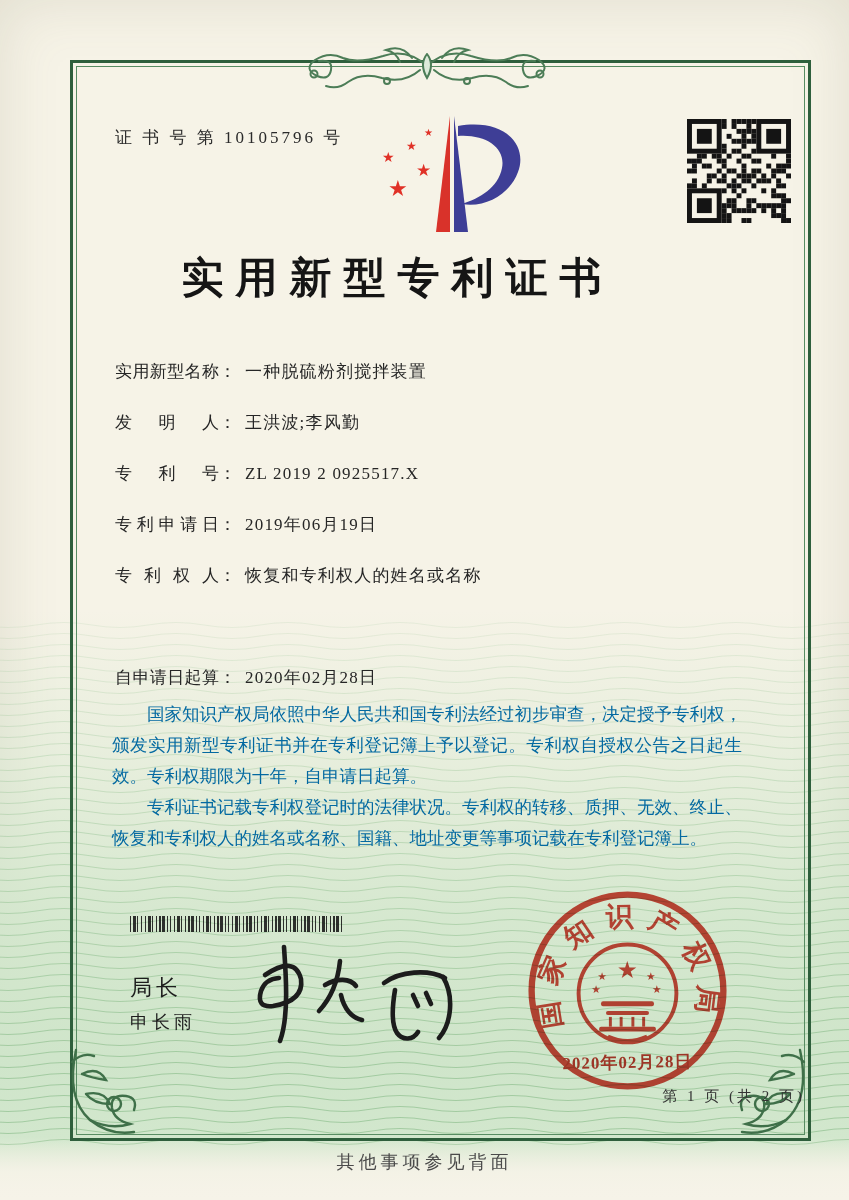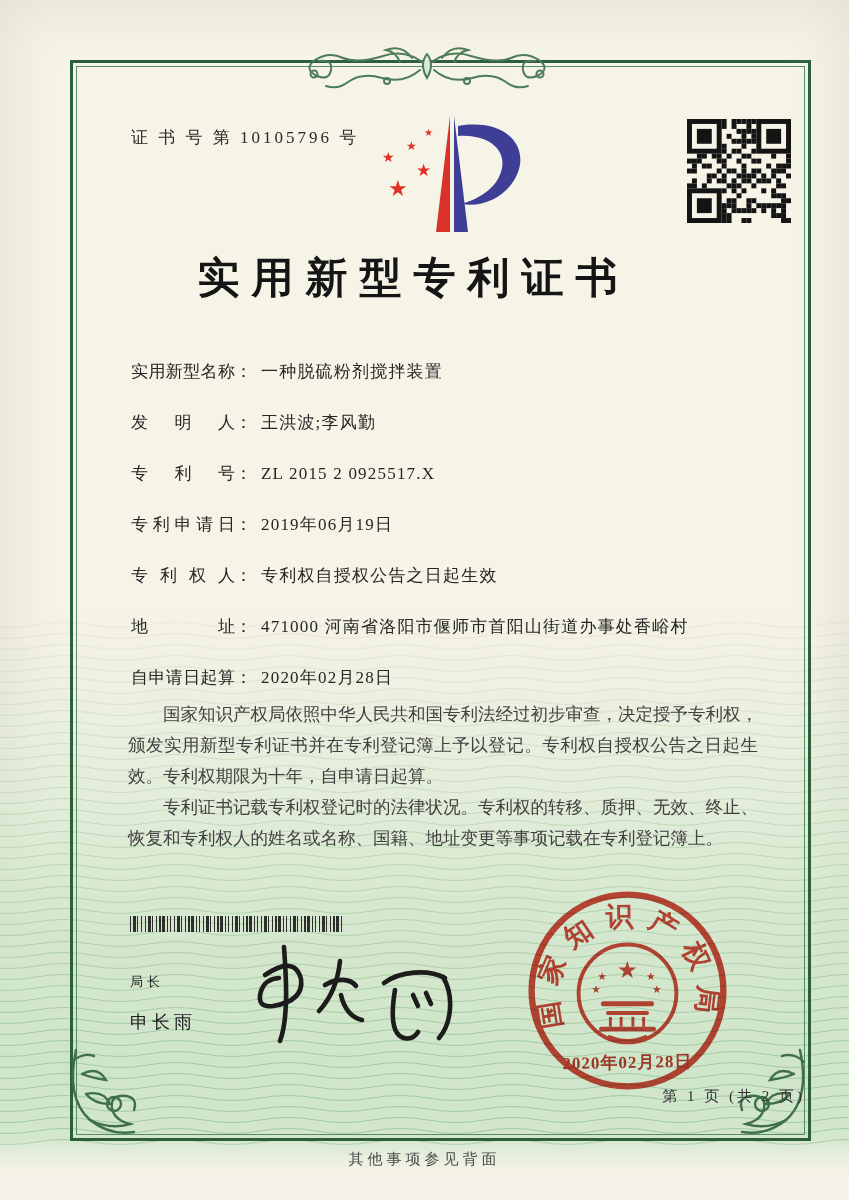--- a/index.html
+++ b/index.html
@@ -18,7 +18,7 @@
   
   #frame{left:70px;top:60px;width:735px;height:1075px;border:3px solid #2e5f3c;z-index:4;}
   #frame .inner{position:absolute;left:3px;top:3px;right:3px;bottom:3px;border:1px solid #578c62;}
-  .content{z-index:5;color:#262626;margin-left:16px;}
+  .content{z-index:5;color:#262626;}
   #certno{left:115px;top:126px;font-size:17px;letter-spacing:3px;color:#2a2a2a;}
   #title{left:70px;top:250px;width:655px;text-align:center;font-size:42px;font-weight:600;
          letter-spacing:12px;color:#151515;}

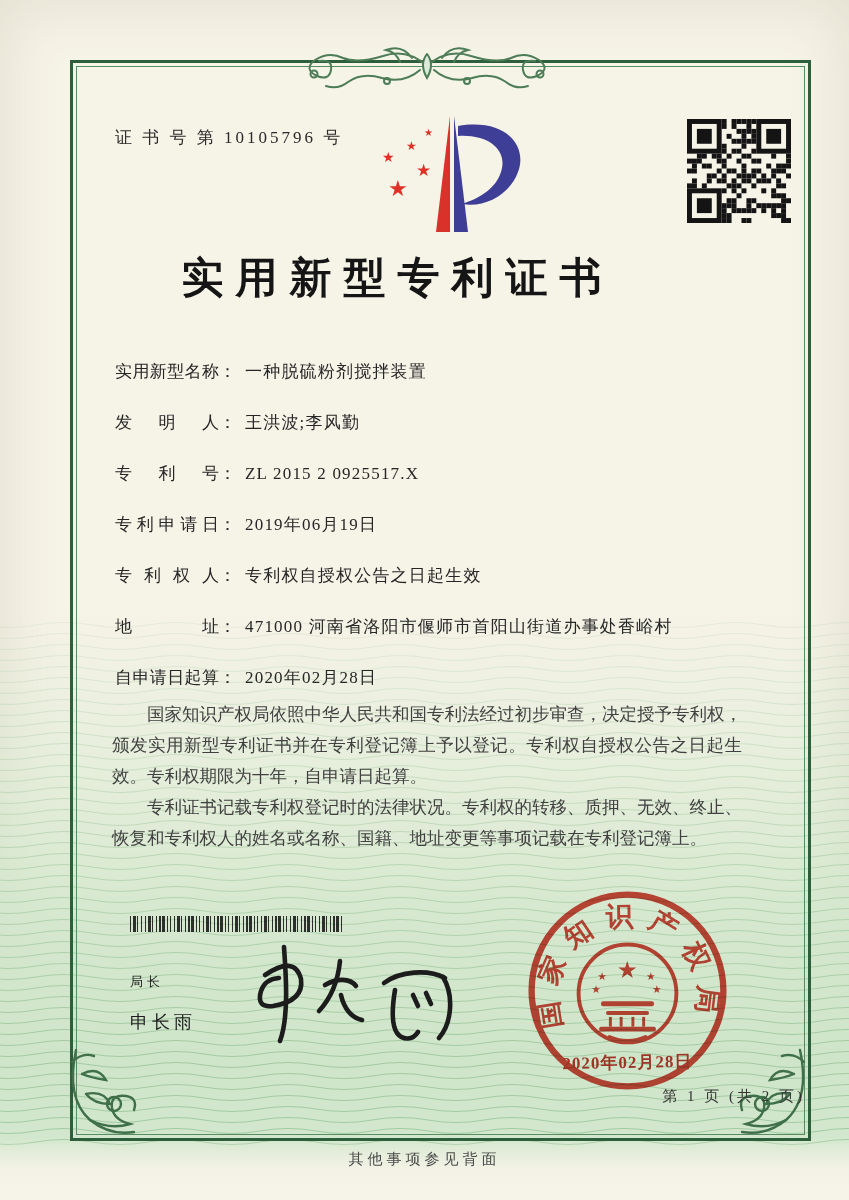--- a/index.html
+++ b/index.html
@@ -320,7 +320,7 @@
     <span class="flabel">发明人</span><span>：</span><span class="fvalue">王洪波;李风勤</span>
   </div>
   <div class="abs frow content" style="top:462px">
-    <span class="flabel">专利号</span><span>：</span><span class="fvalue">ZL 2015 2 0925517.X</span>
+    <span class="flabel">专利号</span><span>：</span><span class="fvalue">ZL 2019 2 0925517.X</span>
   </div>
   <div class="abs frow content" style="top:513px">
     <span class="flabel">专利申请日</span><span>：</span><span class="fvalue">2019年06月19日</span>

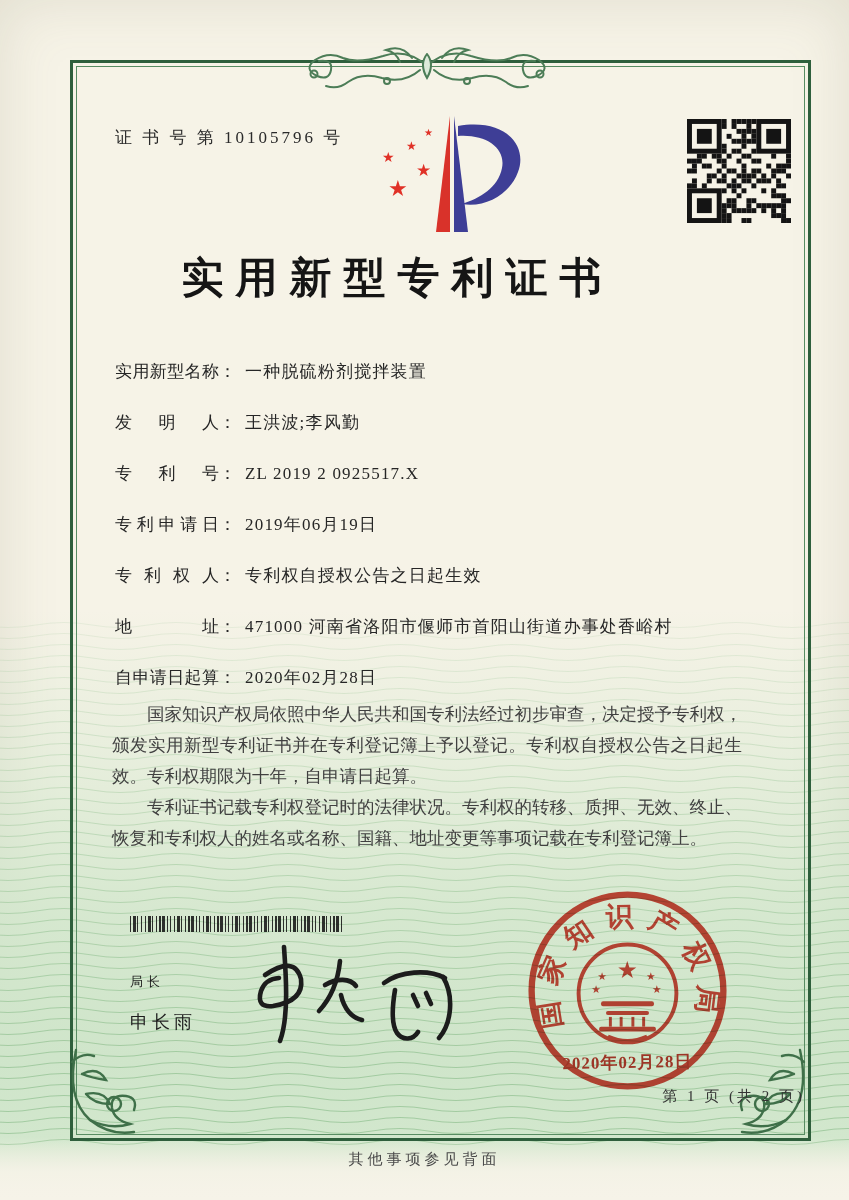--- a/index.html
+++ b/index.html
@@ -326,7 +326,7 @@
     <span class="flabel">专利申请日</span><span>：</span><span class="fvalue">2019年06月19日</span>
   </div>
   <div class="abs frow content" style="top:564px">
-    <span class="flabel">专利权人</span><span>：</span><span class="fvalue">专利权自授权公告之日起生效</span>
+    <span class="flabel">专利权人</span><span>：</span><span class="fvalue">恢复和专利权人的姓名或名称</span>
   </div>
   <div class="abs frow content" style="top:615px">
     <span class="flabel">地址</span><span>：</span><span class="fvalue">471000 河南省洛阳市偃师市首阳山街道办事处香峪村</span>

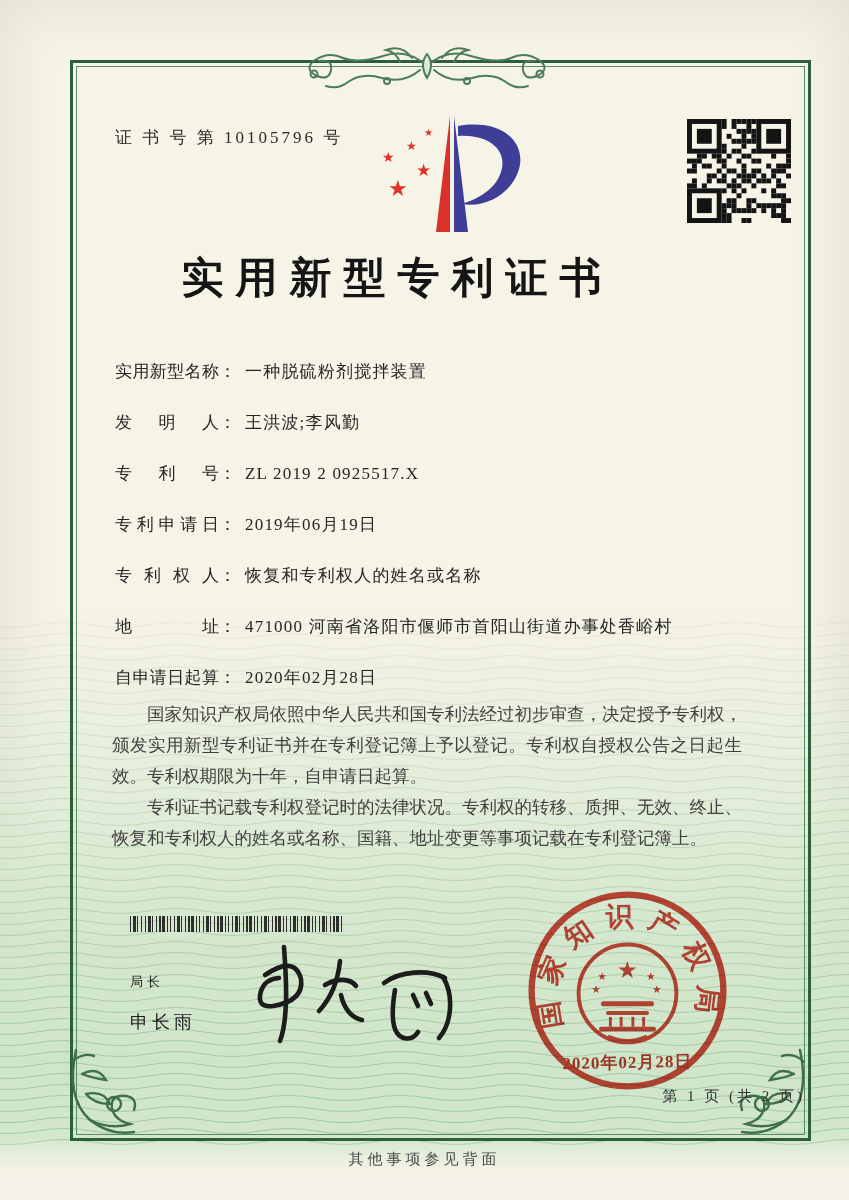--- a/index.html
+++ b/index.html
@@ -328,9 +328,6 @@
   <div class="abs frow content" style="top:564px">
     <span class="flabel">专利权人</span><span>：</span><span class="fvalue">恢复和专利权人的姓名或名称</span>
   </div>
-  <div class="abs frow content" style="top:615px">
-    <span class="flabel">地址</span><span>：</span><span class="fvalue">471000 河南省洛阳市偃师市首阳山街道办事处香峪村</span>
-  </div>
   <div class="abs frow content" style="top:666px">
     <span class="flabel">自申请日起算</span><span>：</span><span class="fvalue">2020年02月28日</span>
   </div>

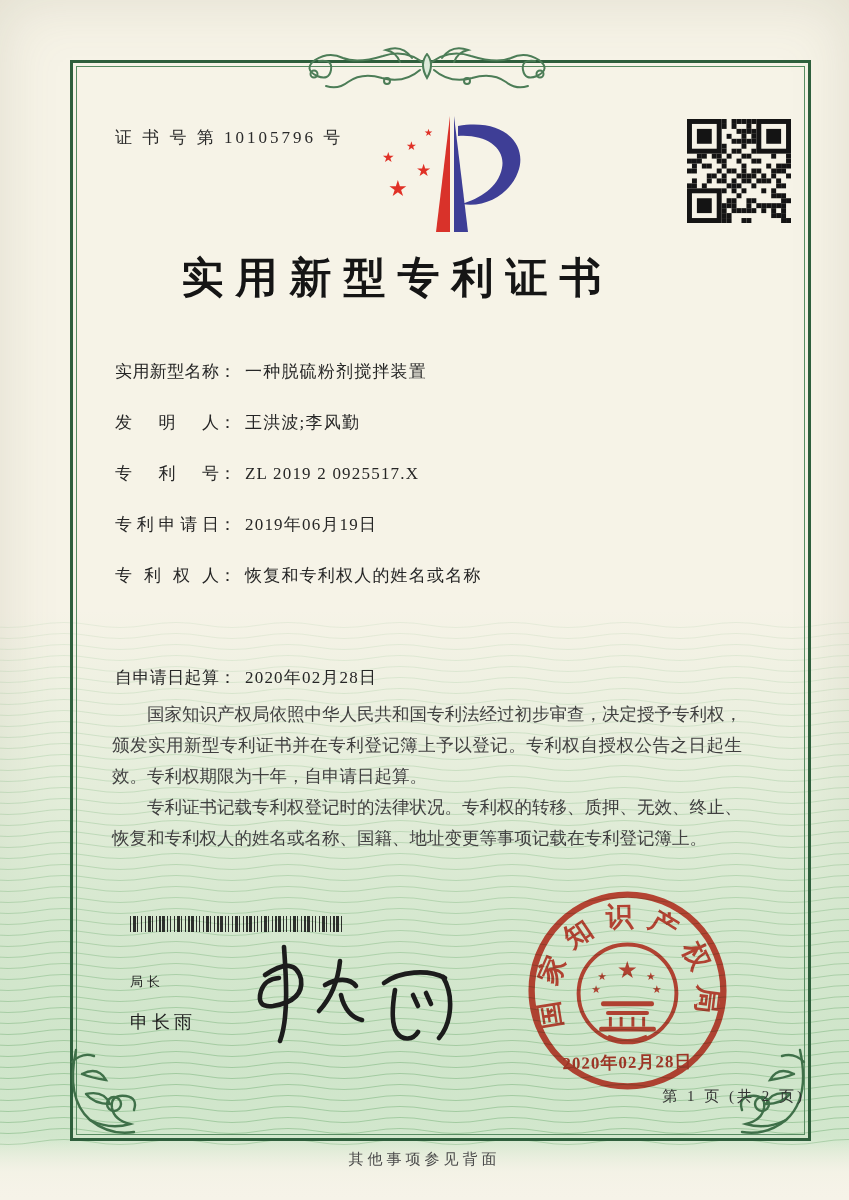--- a/index.html
+++ b/index.html
@@ -26,7 +26,7 @@
   .flabel{display:inline-block;width:104px;text-align:justify;text-align-last:justify;}
   .fvalue{margin-left:9px;letter-spacing:1.2px;}
   #grant2{left:455px;top:666px;font-size:17px;white-space:nowrap;color:#262626;}
-  #bodytext{left:112px;top:699px;width:630px;font-size:17.5px;line-height:31px;text-align:justify;color:#404040;}
+  #bodytext{left:112px;top:699px;width:630px;font-size:17.5px;line-height:31px;text-align:justify;color:#0369a1;}
   #bodytext p{margin:0;text-indent:2em;}
   #barcode{left:130px;top:916px;width:213px;height:16px;z-index:6;opacity:.88;
     background-image:repeating-linear-gradient(90deg,

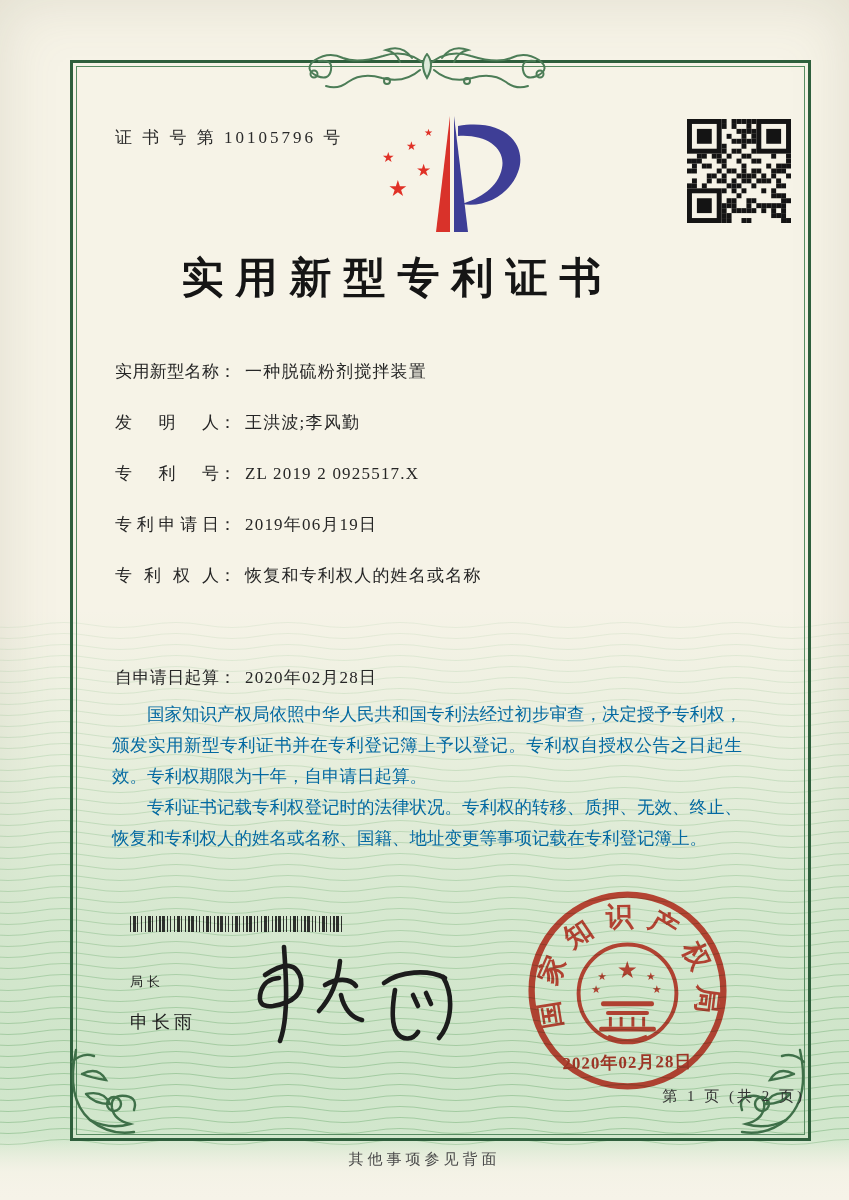--- a/index.html
+++ b/index.html
@@ -32,7 +32,7 @@
     background-image:repeating-linear-gradient(90deg,
       #161616 0 1.5px,transparent 1.5px 3px,#161616 3px 6px,transparent 6px 7.5px,
       #161616 7.5px 8.5px,transparent 8.5px 11px,#161616 11px 12px,transparent 12px 14.5px);}
-  #dirtitle{left:130px;top:973px;font-size:13px;letter-spacing:4px;z-index:6;color:#1d1d1d;}
+  #dirtitle{left:130px;top:973px;font-size:22px;letter-spacing:4px;z-index:6;color:#1d1d1d;}
   #dirname{left:130px;top:1010px;font-size:18px;letter-spacing:4px;z-index:6;color:#1d1d1d;}
   #signature{left:235px;top:935px;z-index:7;}
   #seal{left:515px;top:878px;z-index:7;mix-blend-mode:multiply;opacity:.93;}

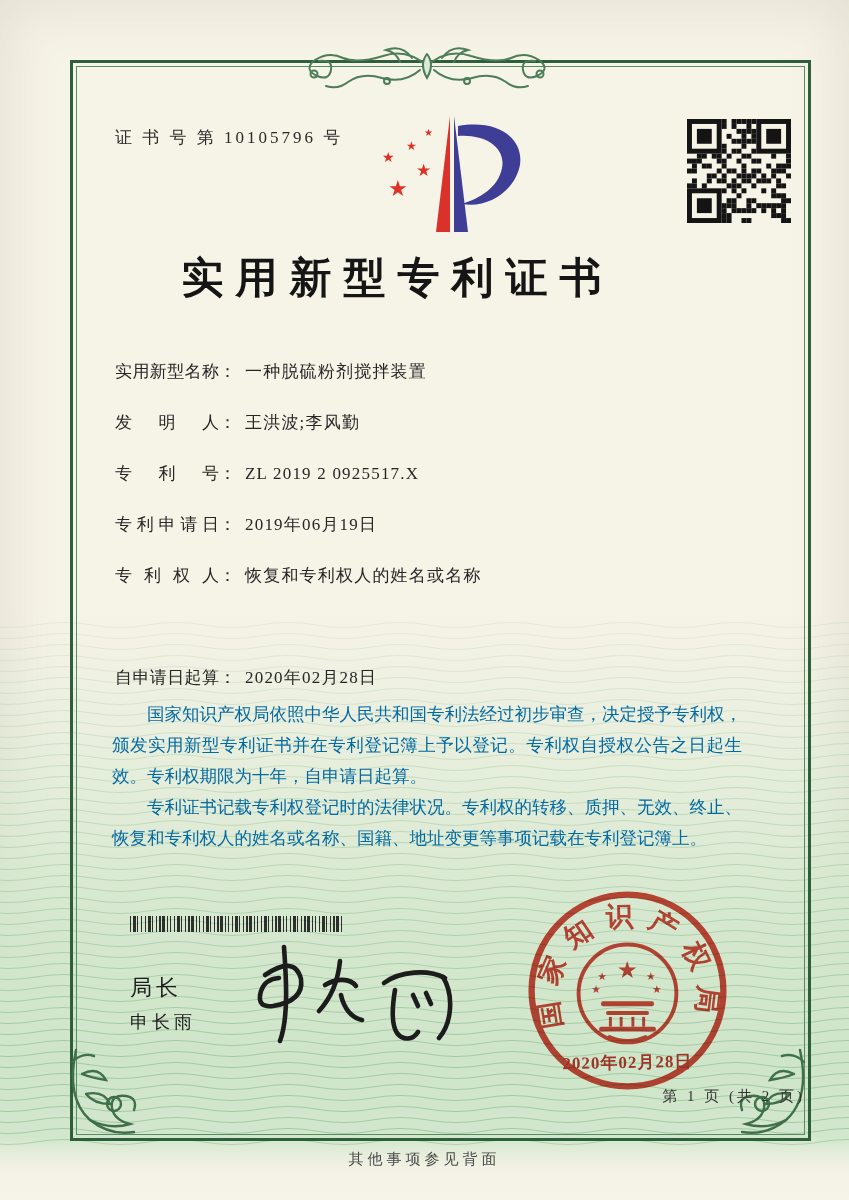--- a/index.html
+++ b/index.html
@@ -39,7 +39,7 @@
   #sealdate{left:515px;top:1051px;width:225px;text-align:center;font-size:17px;font-weight:600;
             color:#9c3526;letter-spacing:1px;z-index:8;transform:rotate(-1deg);}
   #pageno{left:70px;top:1087px;width:735px;text-align:right;font-size:15px;letter-spacing:3px;z-index:6;color:#333;}
-  #backnote{left:0;top:1150px;width:849px;text-align:center;font-size:15px;letter-spacing:4px;z-index:8;color:#4a4a4a;}
+  #backnote{left:0;top:1150px;width:849px;text-align:center;font-size:18px;letter-spacing:4px;z-index:8;color:#4a4a4a;}
   #topornament{left:292px;top:36px;z-index:6;}
   .cornerorn{z-index:6;}
   #logo{left:368px;top:110px;z-index:5;}

